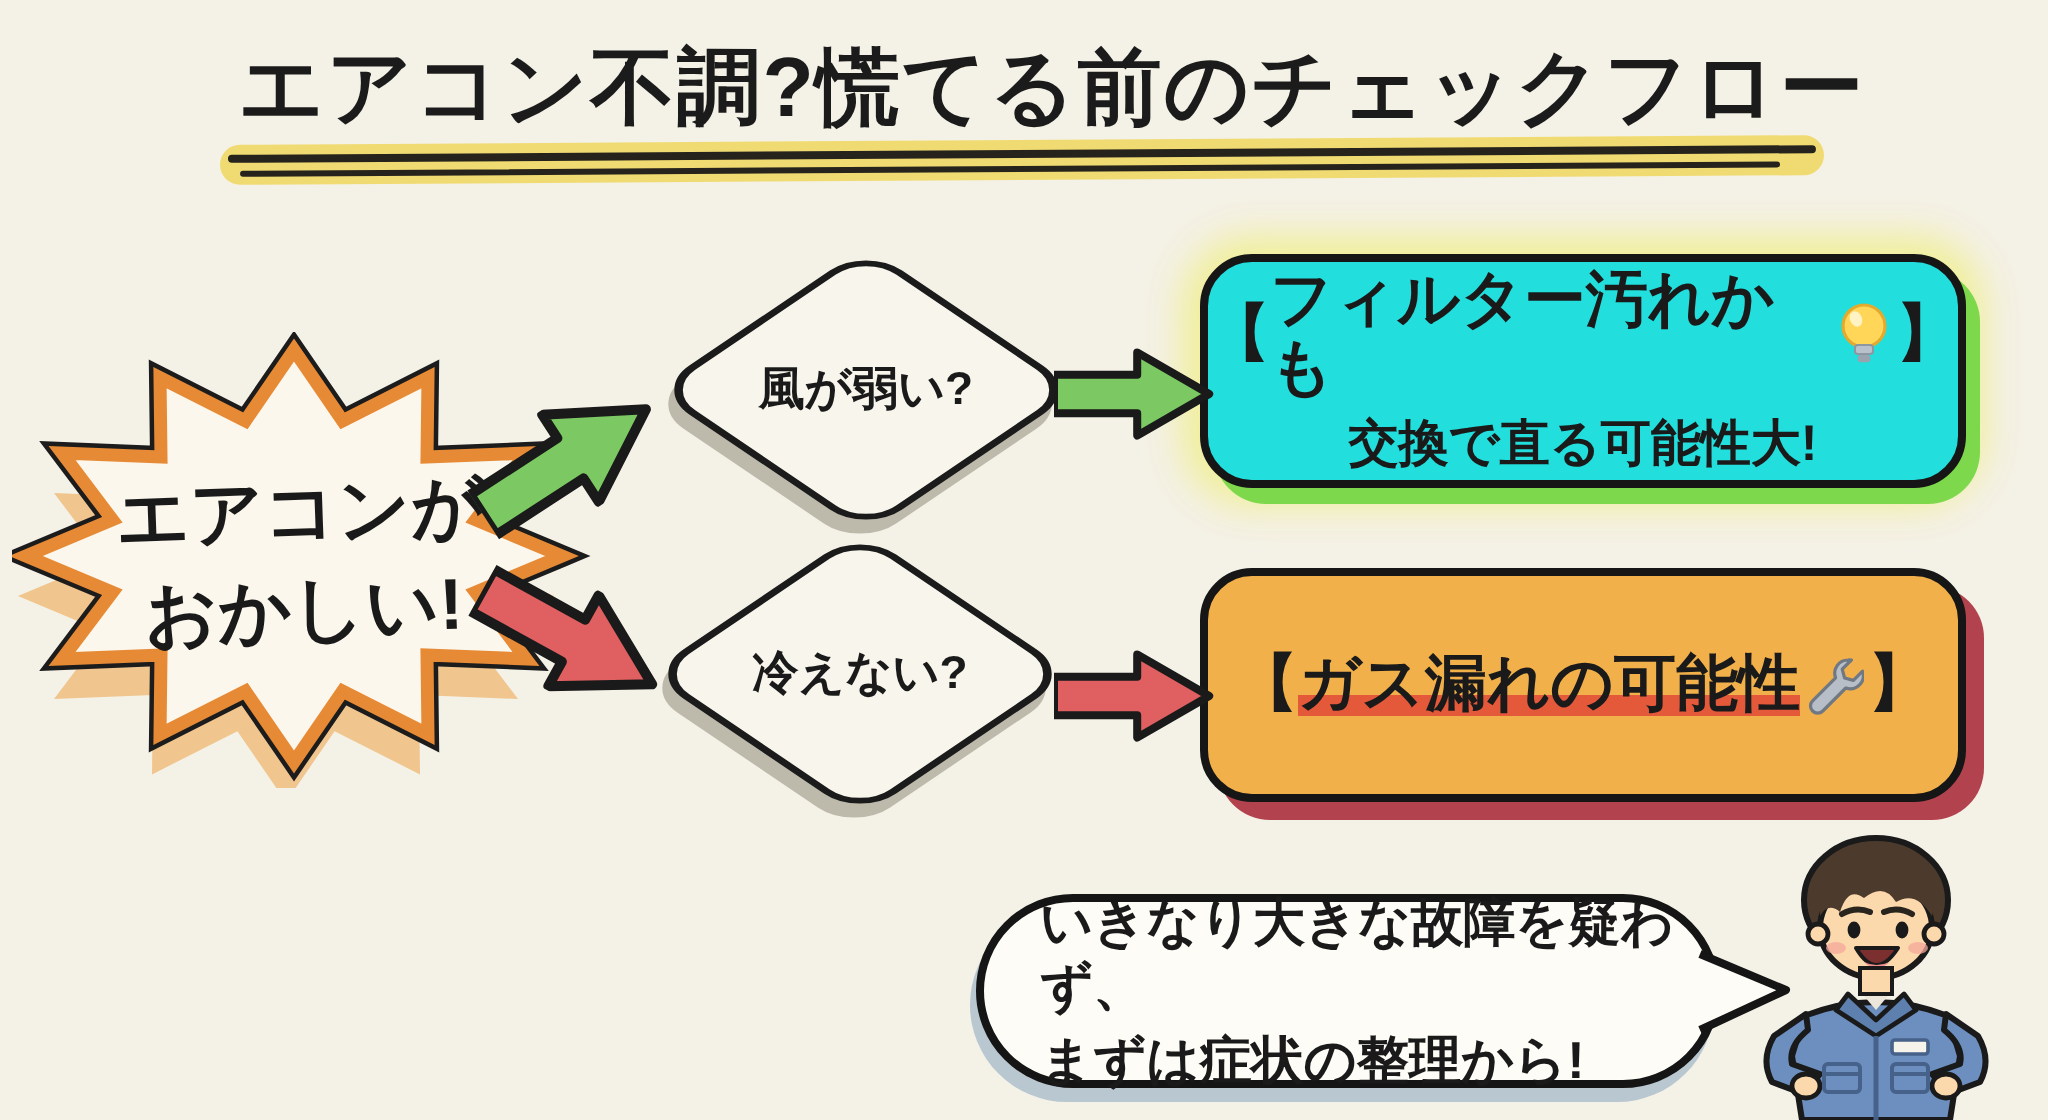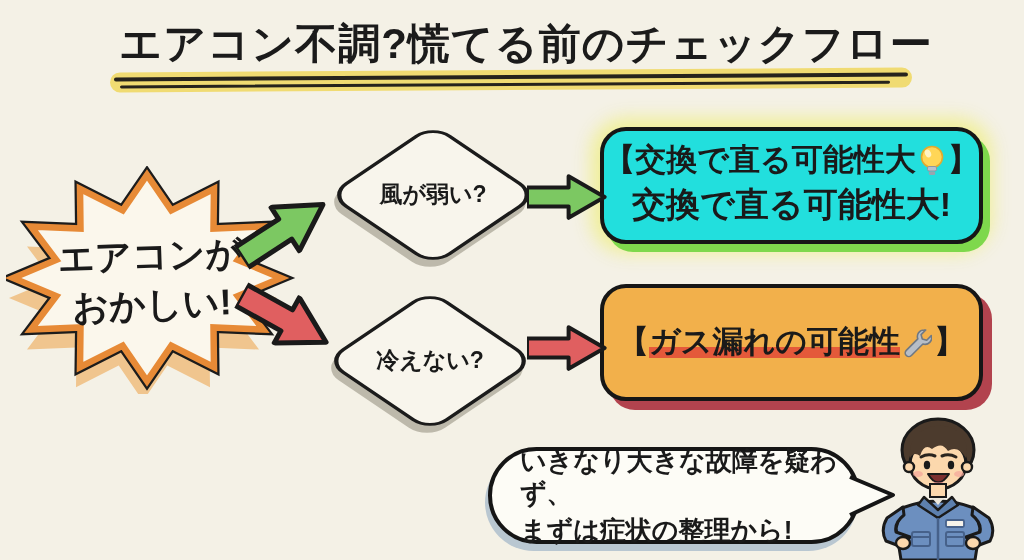--- a/index.html
+++ b/index.html
@@ -156,7 +156,7 @@
 <div class="abs result-card result-filter">
   <div class="result-line1">
     <span>【</span>
-      <span>交換で直る可能性大</span>
+      <span>フィルター汚れかも</span>
       <span class="inline-icon">
         <svg width="28" height="32" viewBox="0 0 28 32">
           <circle cx="14" cy="12" r="10.5" fill="#ffd657" stroke="#e3aa2e" stroke-width="1.6"></circle>

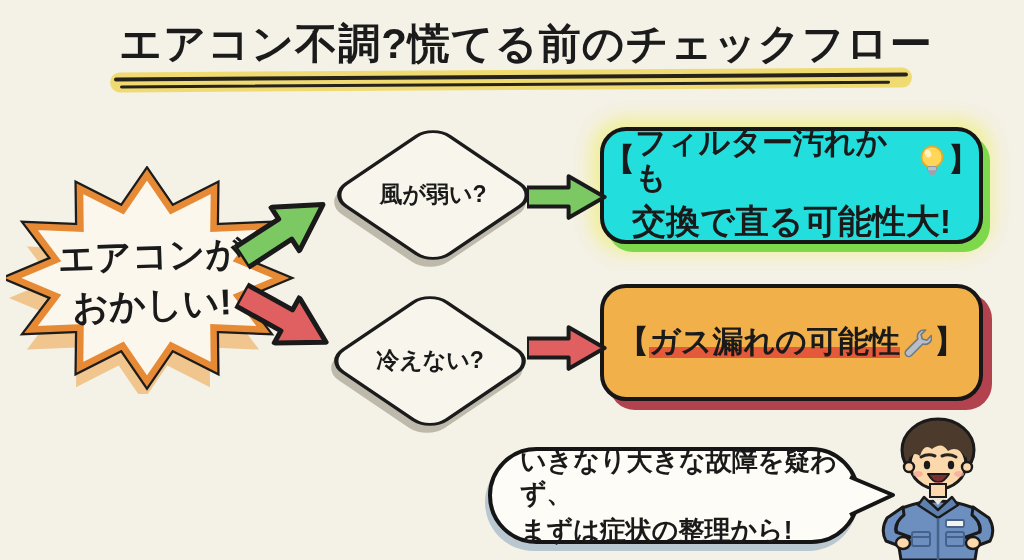--- a/index.html
+++ b/index.html
@@ -76,7 +76,7 @@
   .result-line1 {
     display:flex; align-items:center; font-size:31px; font-weight:800; line-height:1.1;
   }
-  .result-line2 { font-size:34px; font-weight:800; }
+  .result-line2 { font-size:25px; font-weight:800; }
   .underline-red {
     background:linear-gradient(to bottom, transparent 64%, #e4593a 64%, #e4593a 94%, transparent 94%);
     text-align:right;

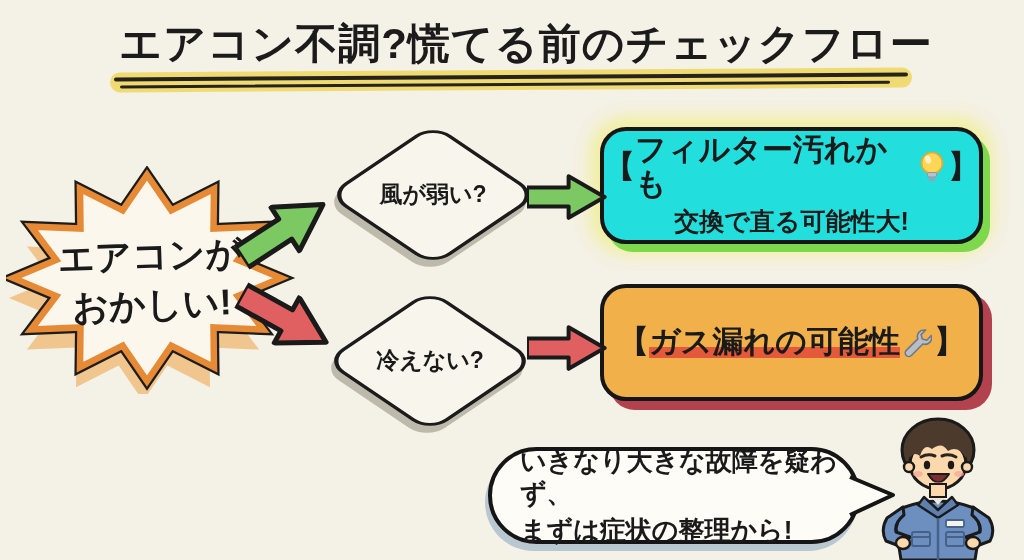--- a/index.html
+++ b/index.html
@@ -47,7 +47,7 @@
   
   .diamond-wrap { width:214px; height:146px; z-index:2; filter:drop-shadow(-3px 7px 0 #bdb9ab); }
   .diamond-1 { left:326px; top:122px; }
-  .diamond-2 { left:323px; top:288px; }
+  .diamond-2 { left:323px; top:264px; }
   .diamond-shape {
     position:absolute; left:54px; top:20px; width:106px; height:106px;
     background:#f8f5ec; border:3px solid #1b1b1b; border-radius:18px;

